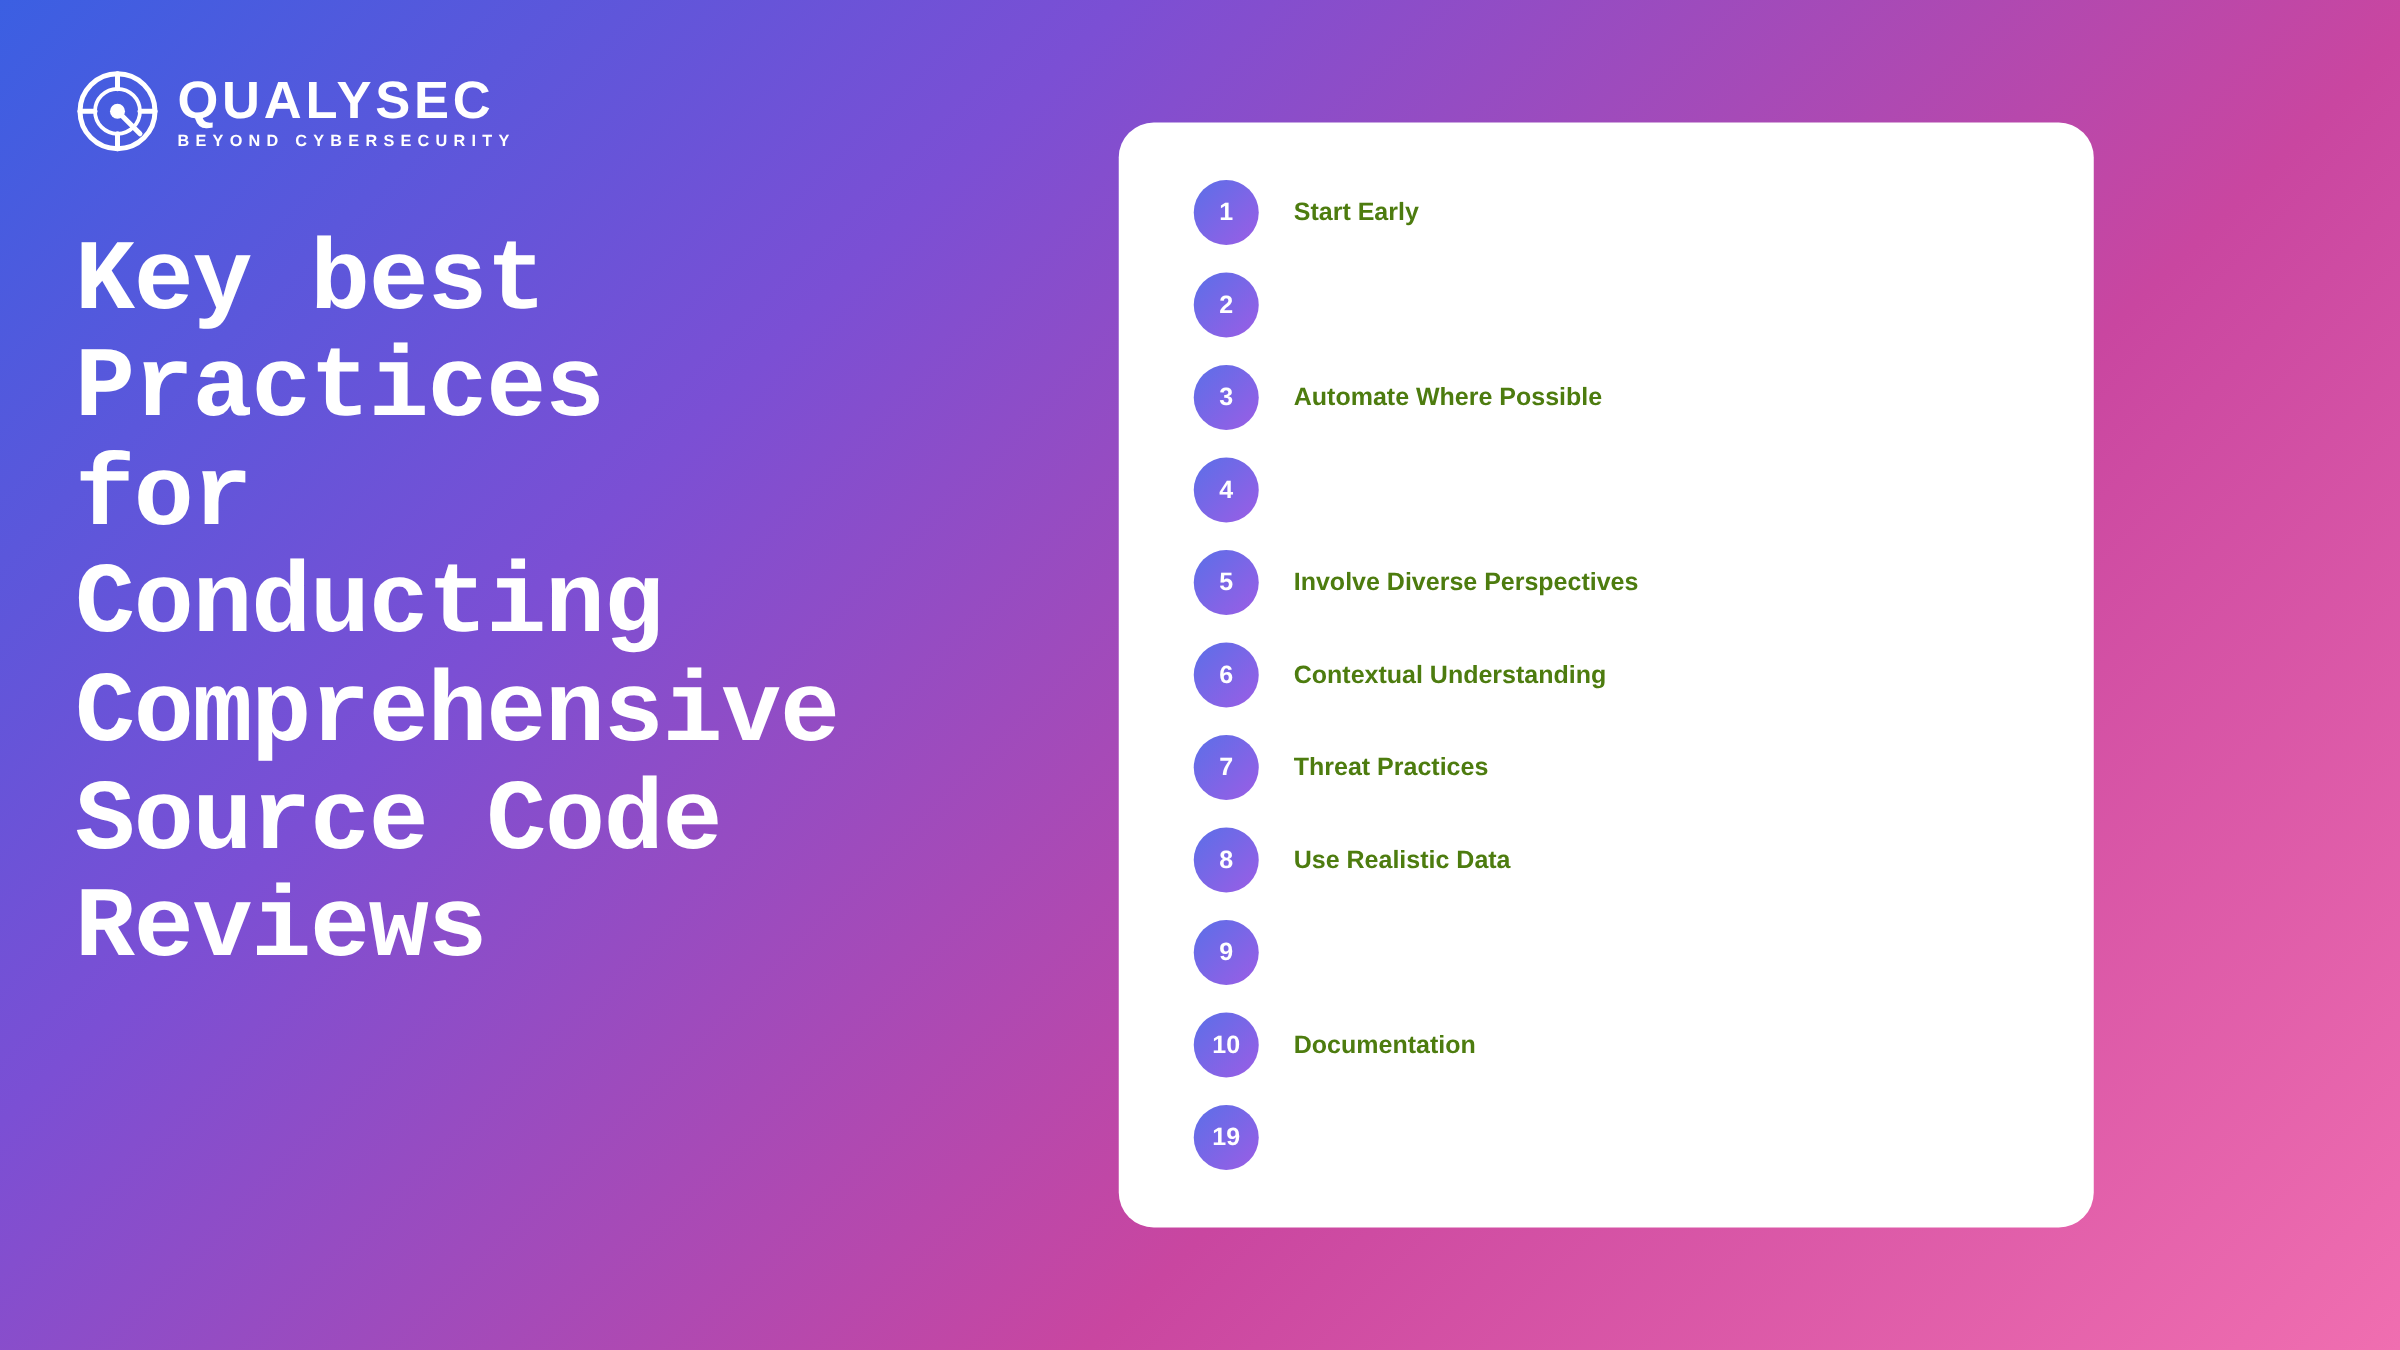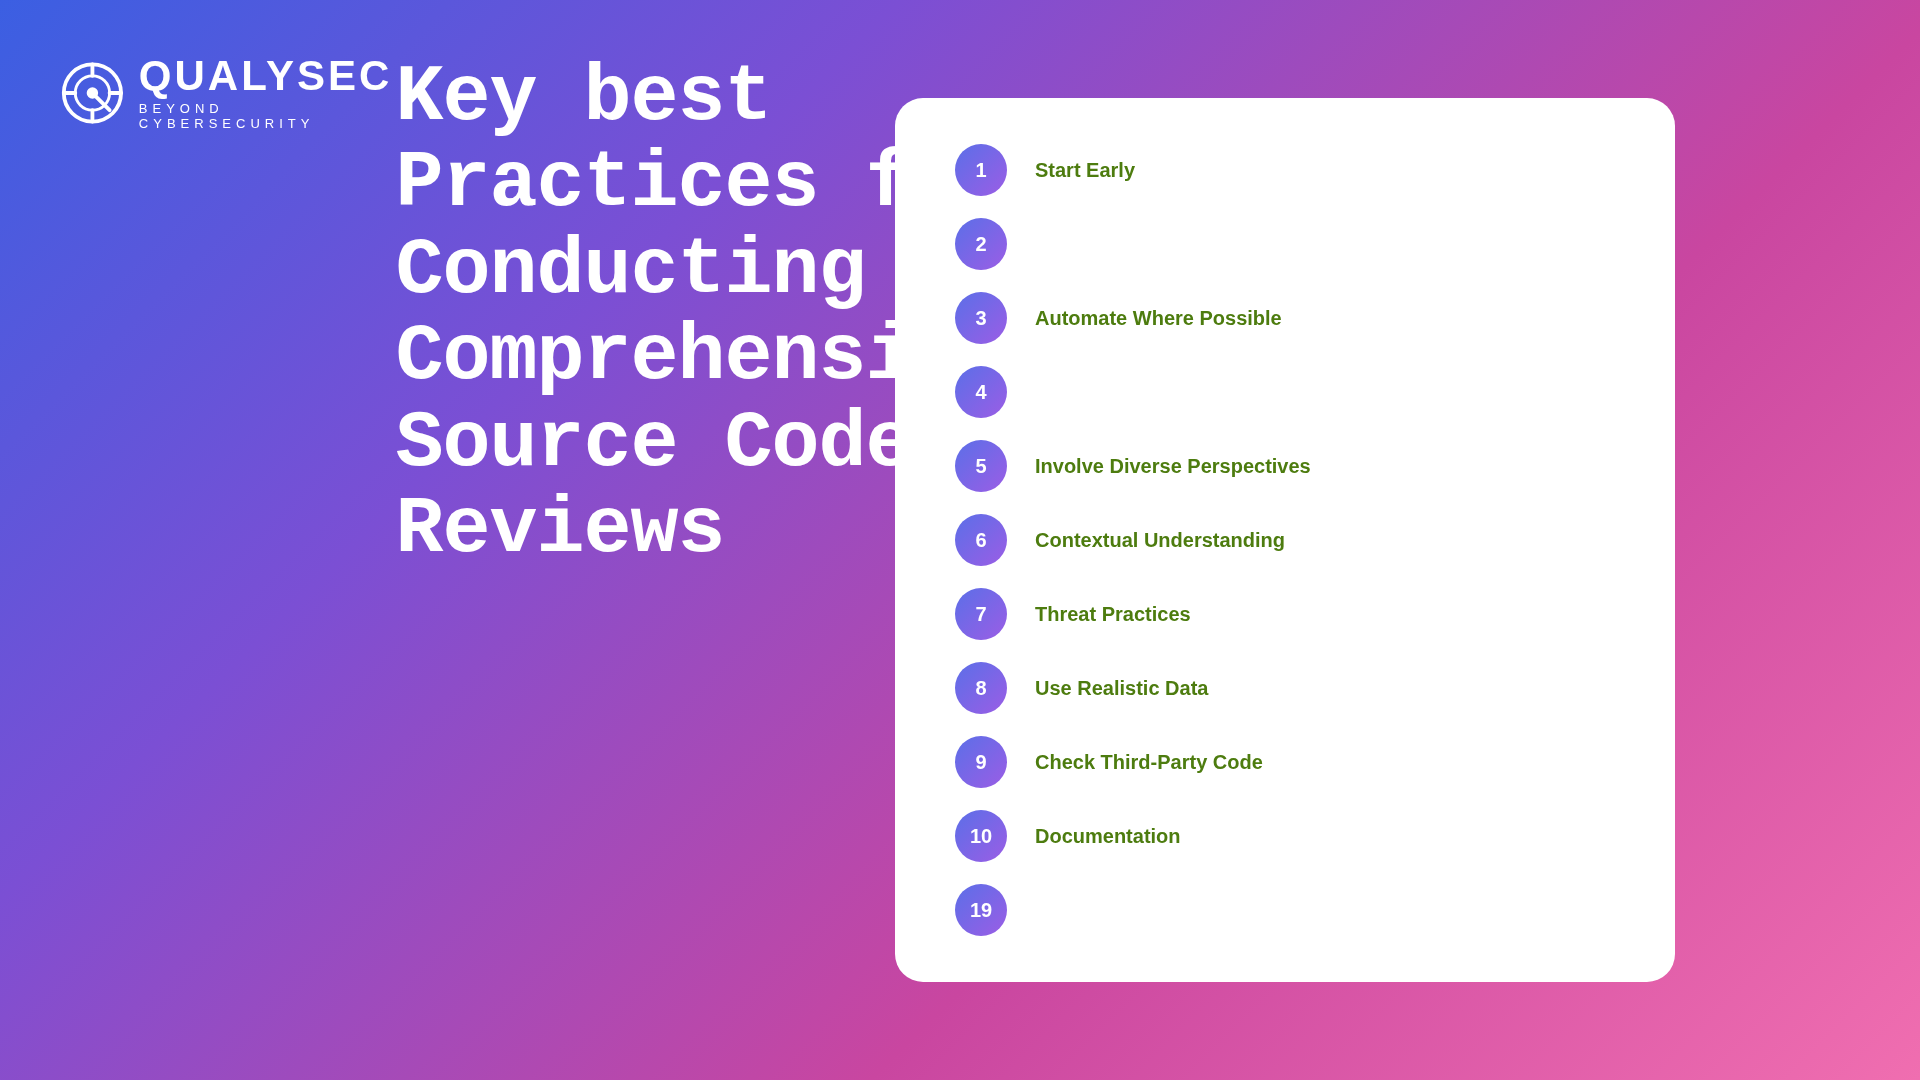--- a/index.html
+++ b/index.html
@@ -24,7 +24,7 @@
       width: 680px;
       height: 100%;
       display: flex;
-      flex-direction: row;
+      flex-direction: column;
       padding: 55px 60px;
       flex-shrink: 0;
     }

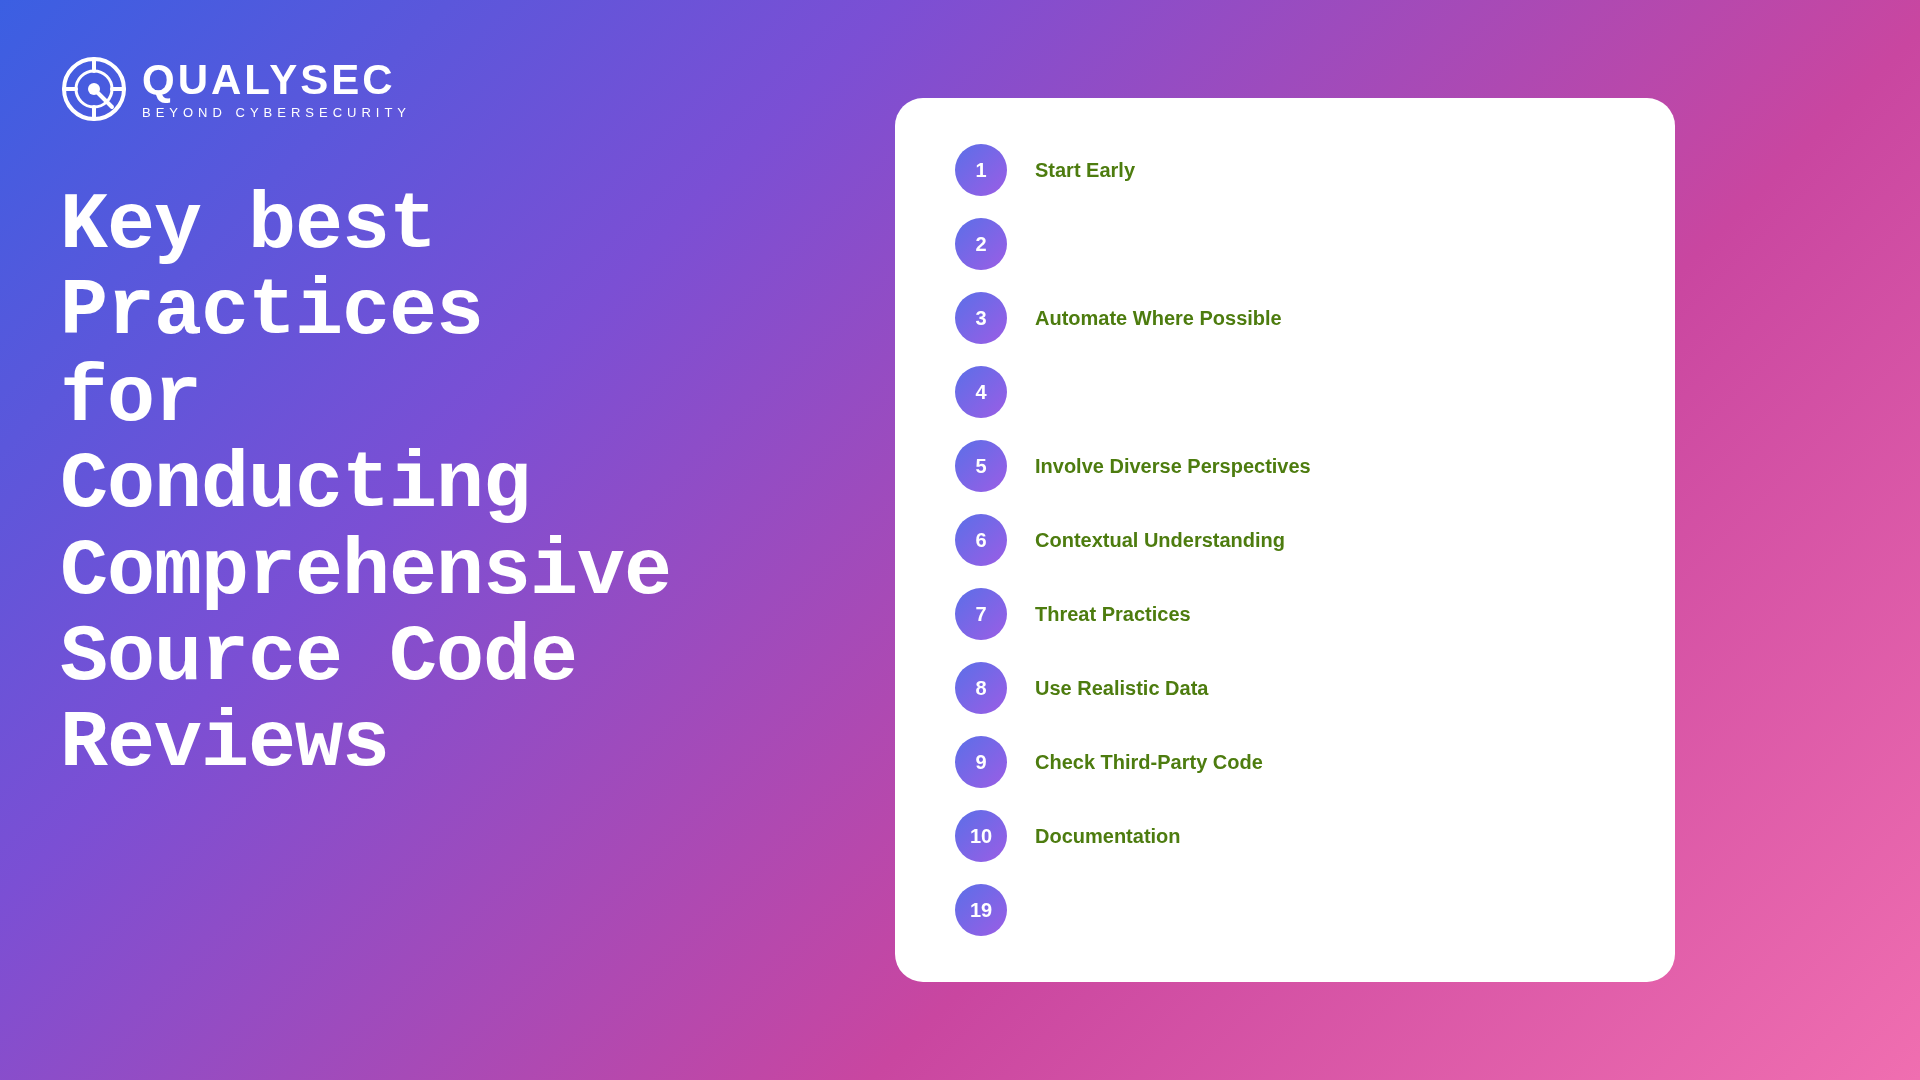--- a/index.html
+++ b/index.html
@@ -62,7 +62,7 @@
 
     .logo-tagline {
       font-size: 13px;
-      font-weight: 400;
+      font-weight: 700;
       color: white;
       letter-spacing: 5px;
       margin-top: 4px;

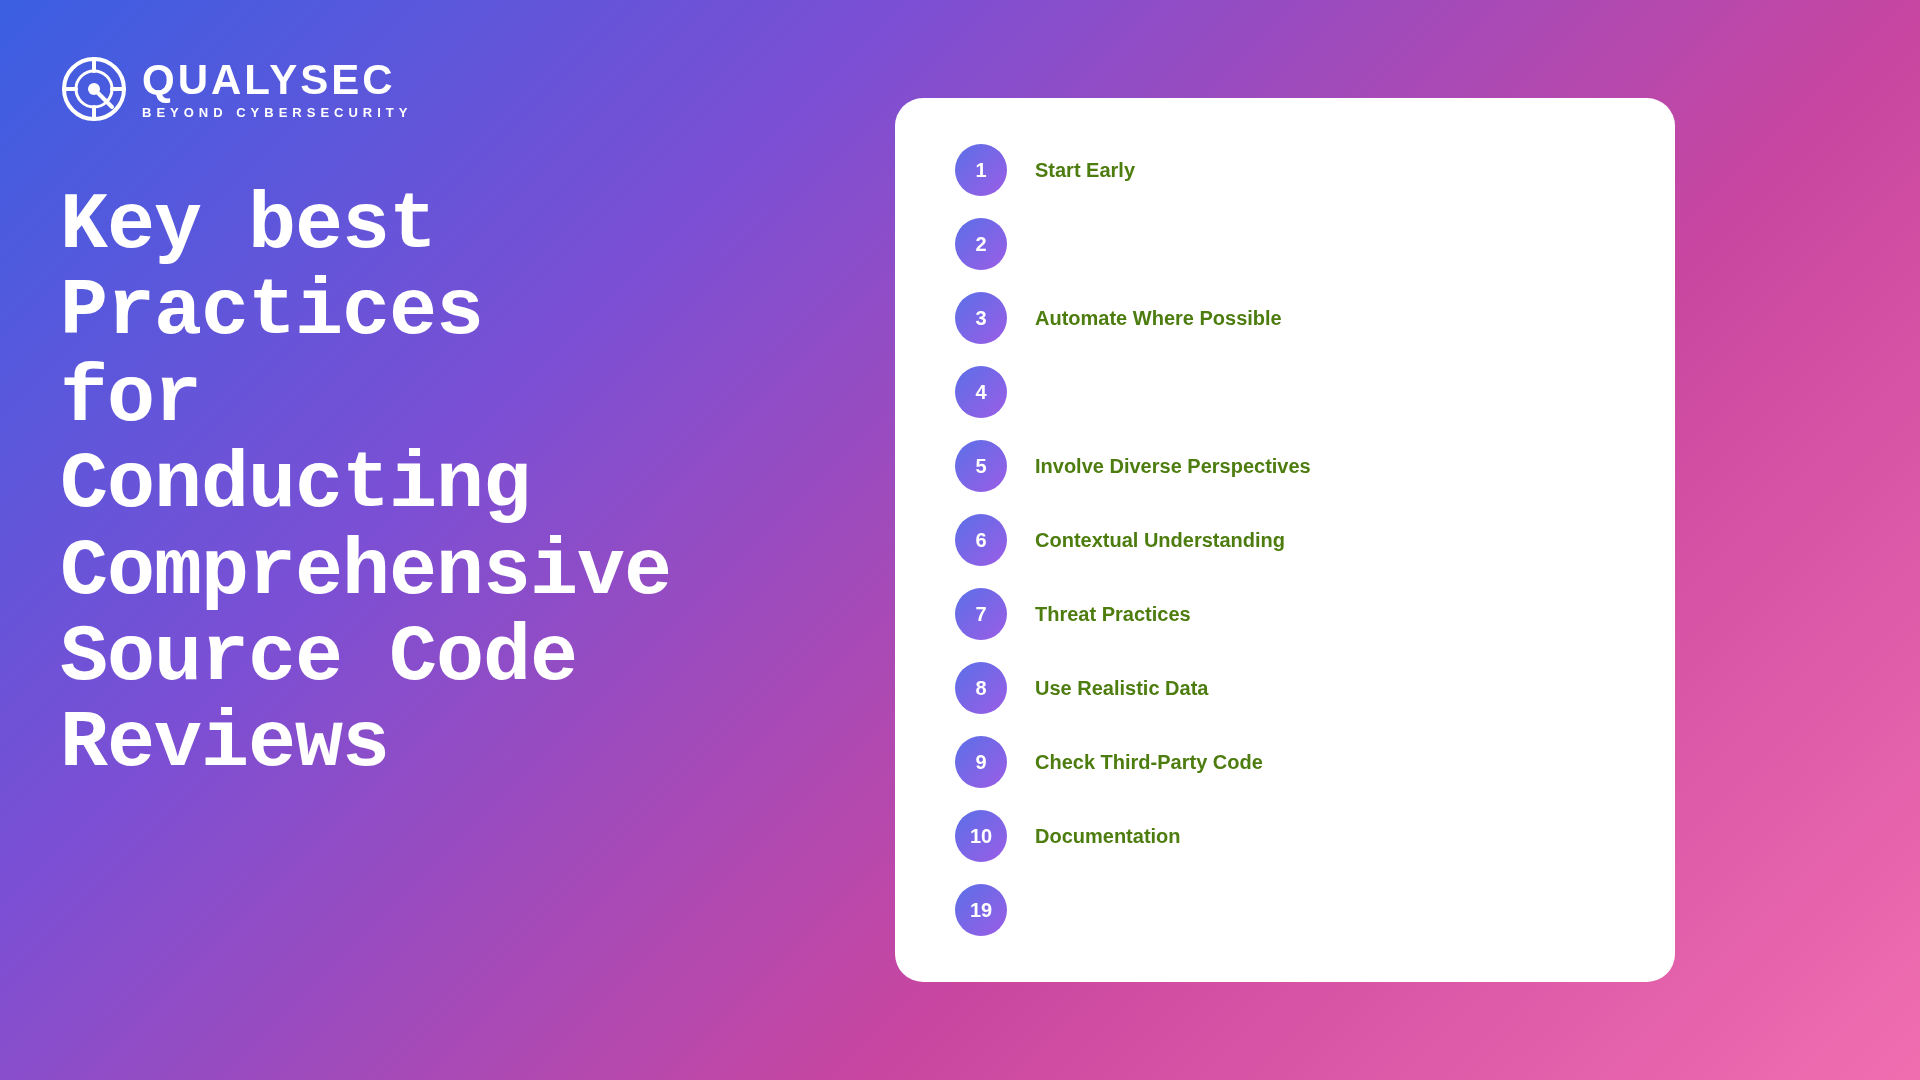--- a/index.html
+++ b/index.html
@@ -185,7 +185,6 @@
         </div>
         <div class="list-item">
           <div class="number-badge">9</div>
-          <span class="item-label">Check Third-Party Code</span>
         </div>
         <div class="list-item">
           <div class="number-badge">10</div>

